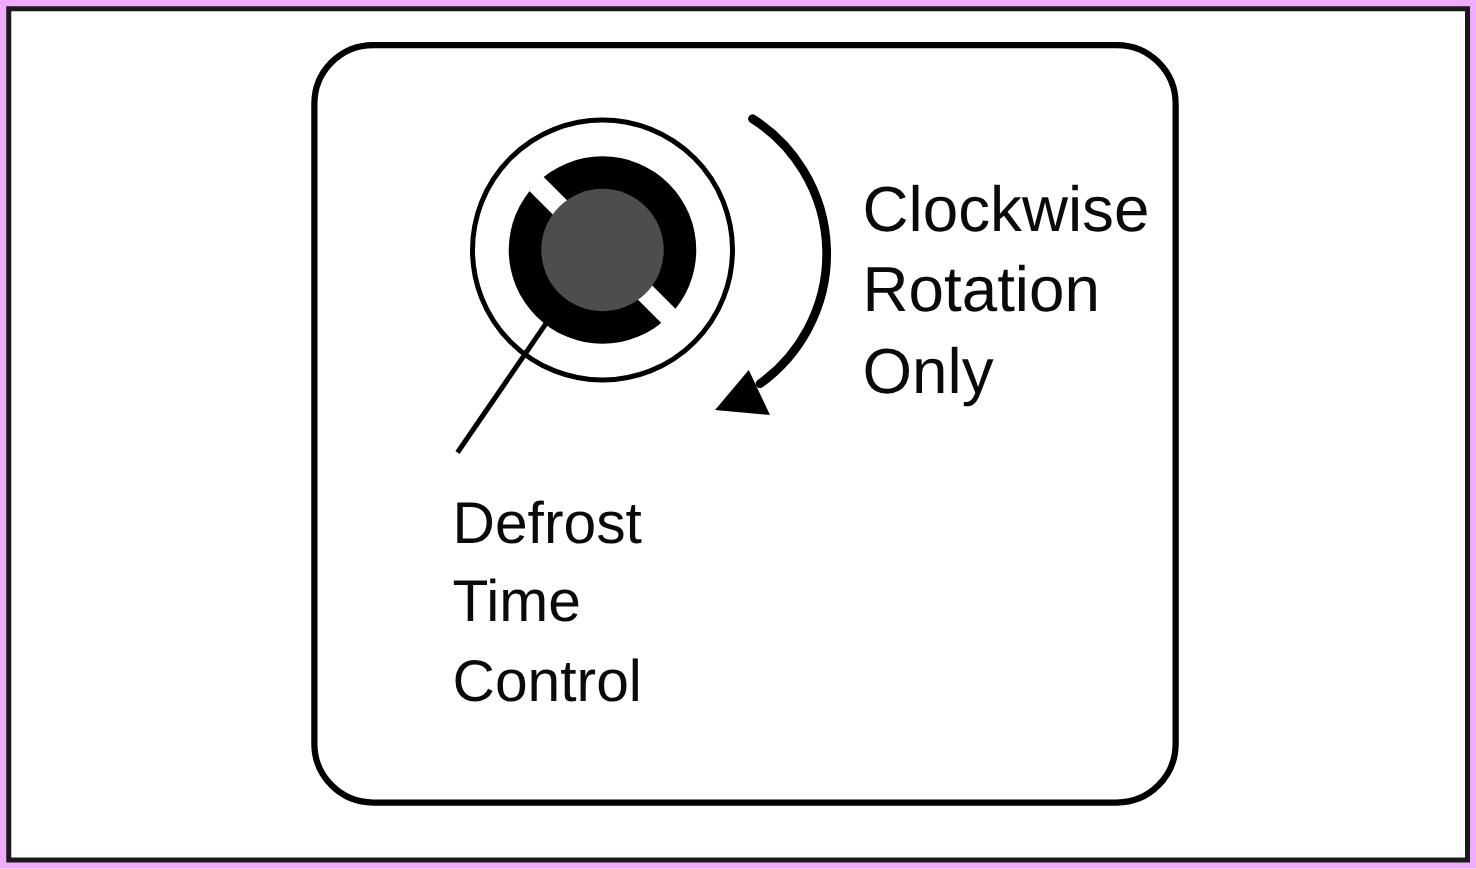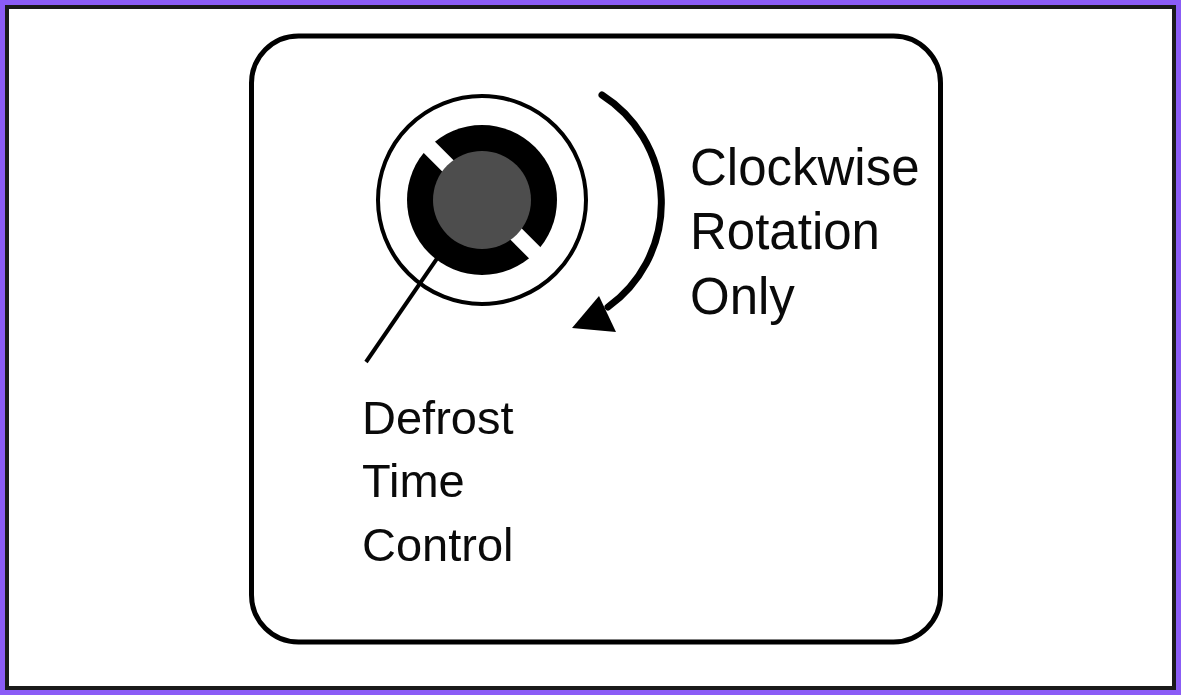--- a/index.html
+++ b/index.html
@@ -11,7 +11,7 @@
     position: relative;
     width: 1181px;
     height: 695px;
-    background: #8b5cf6;
+    background: #f0abfc;
     overflow: hidden;
   }
   svg { display: block; }

